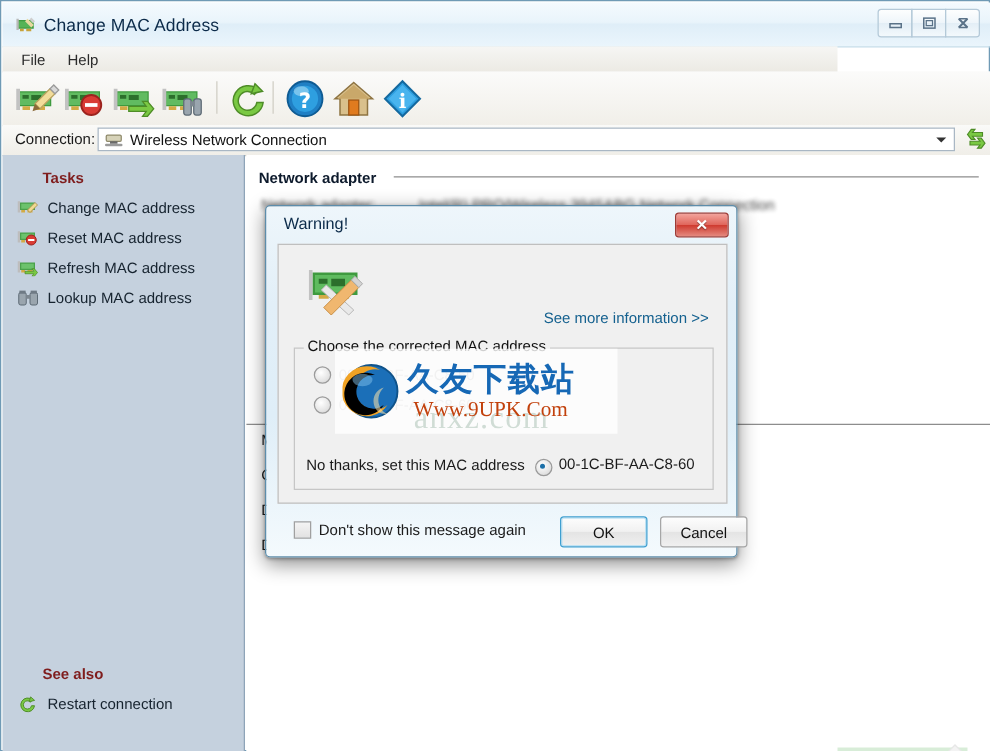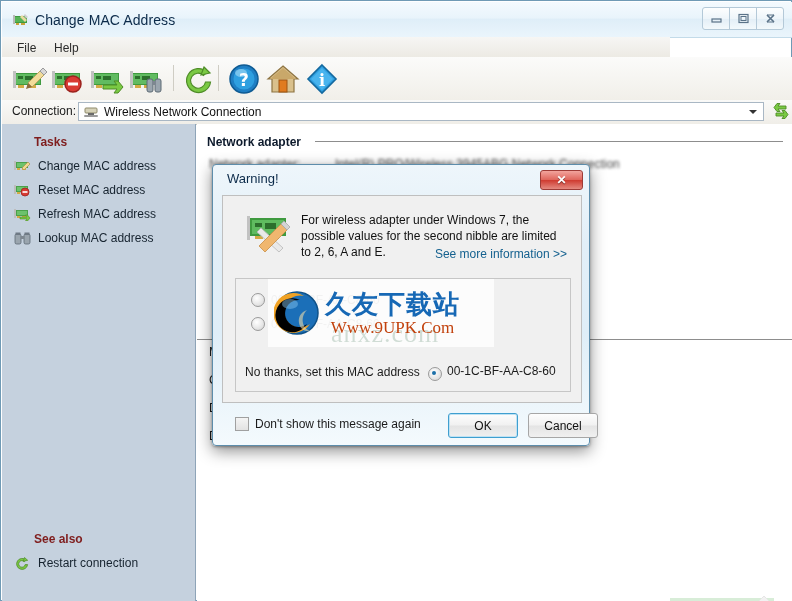--- a/index.html
+++ b/index.html
@@ -469,7 +469,6 @@
           <path d="M34 10 L40 16 L43 13 L37 7 Z" fill="#d4d4d4" stroke="#a8a8a8" stroke-width=".8"></path>
         </svg>
 
-        <div class="warn-text">For wireless adapter under Windows 7, the possible values for the second nibble are limited to 2, 6, A and E.</div>
         <div class="see-more">See more information &gt;&gt;</div>
 
         <div class="fieldset"></div>

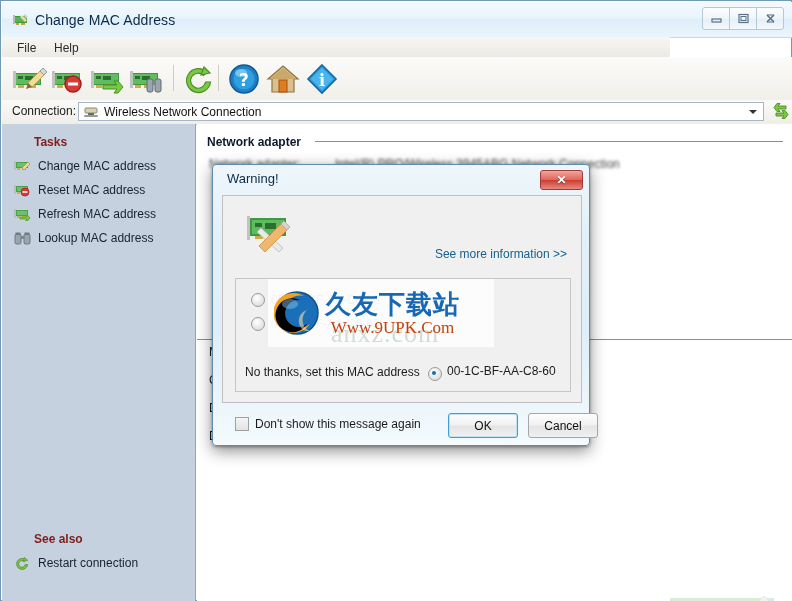--- a/index.html
+++ b/index.html
@@ -472,6 +472,7 @@
         <div class="see-more">See more information &gt;&gt;</div>
 
         <div class="fieldset"></div>
+        <div class="fs-legend">Choose the corrected MAC address</div>
 
         <div class="opt-row" style="top:96px">
           <span class="radio"></span>

